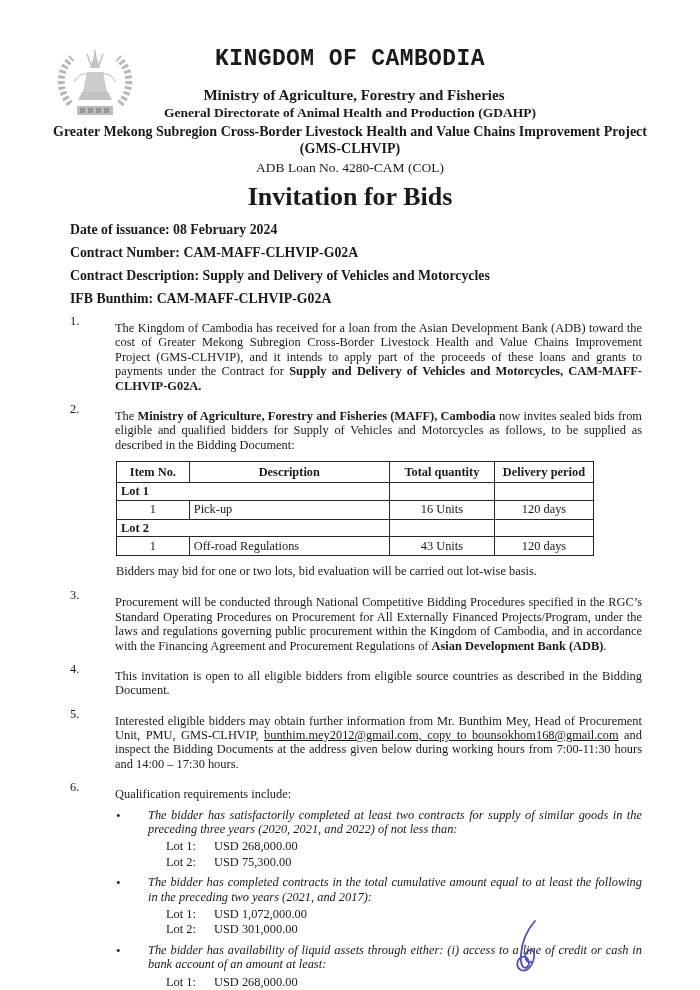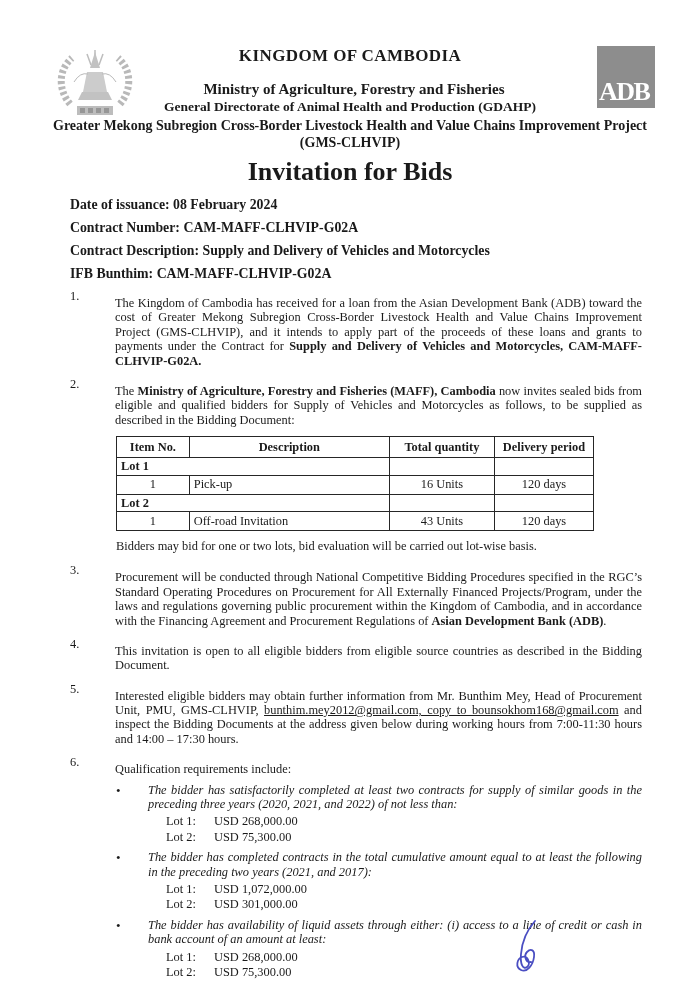--- a/index.html
+++ b/index.html
@@ -16,7 +16,7 @@
     padding:0 0 3px 2px;box-sizing:border-box;
   }
   .header{text-align:center;padding-top:46px;}
-  .kingdom{font-size:17px;font-weight:bold;letter-spacing:.4px;}
+  .kingdom{font-size:23px;font-weight:bold;letter-spacing:.4px;font-family:Liberation Mono, monospace;}
   .ministry{font-size:15px;font-weight:bold;margin-top:15px;padding-left:8px;}
   .directorate{font-size:13.5px;font-weight:bold;margin-top:1px;}
   .project{font-size:14px;font-weight:bold;margin:3px 45px 0 45px;line-height:1.18;}

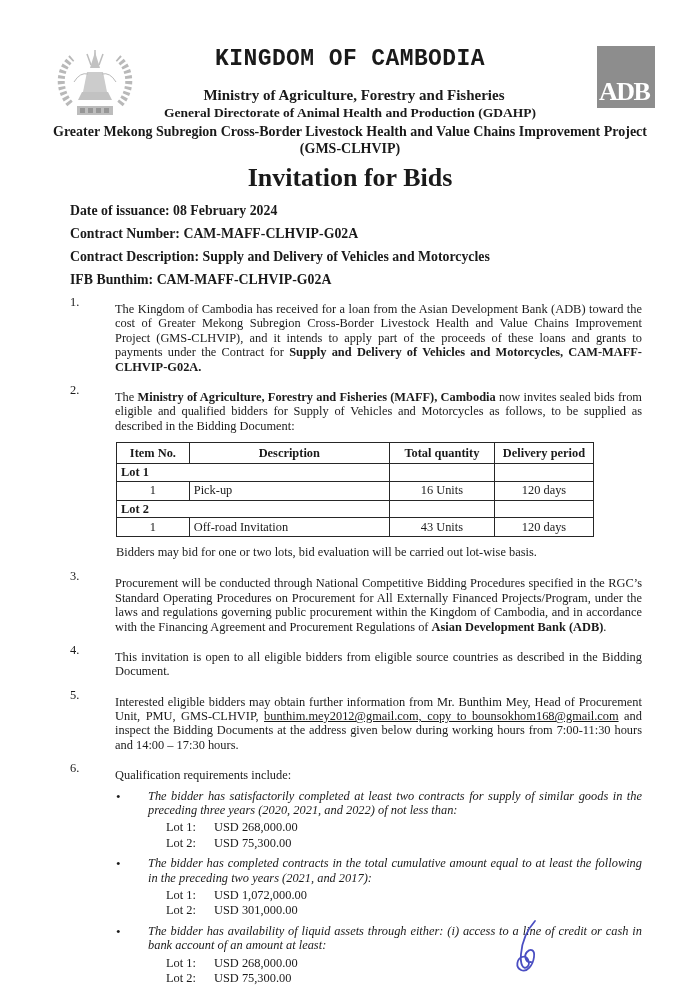--- a/index.html
+++ b/index.html
@@ -78,9 +78,6 @@
     </svg>
   </div>
 
-  <div class="adb-logo">
-    <span>ADB</span>
-  </div>
 
   <div class="header">
     <div class="kingdom">KINGDOM OF CAMBODIA</div>

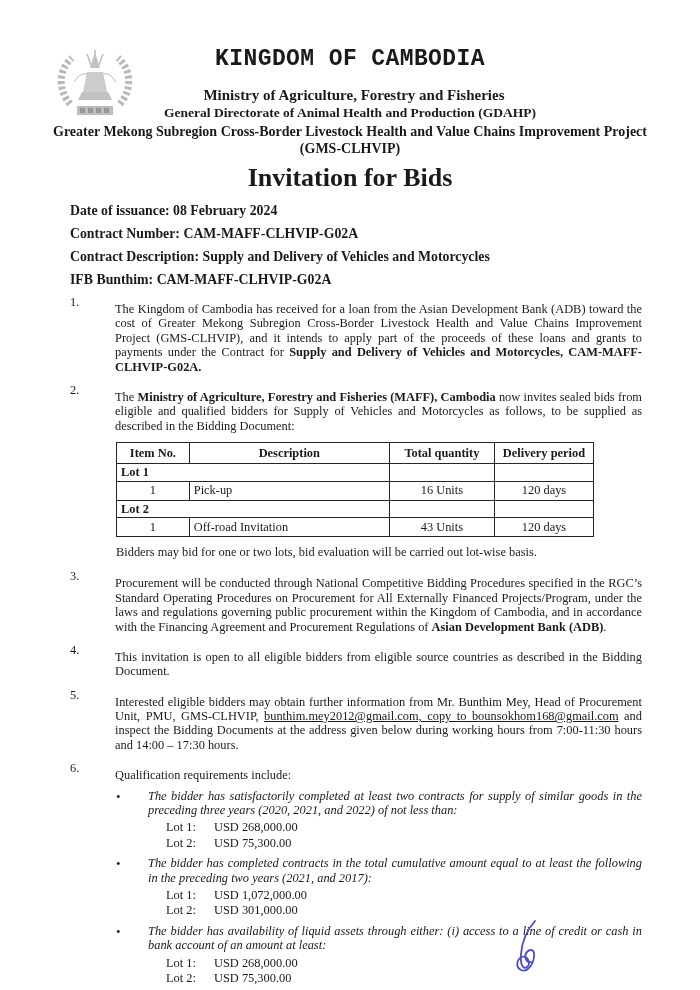--- a/index.html
+++ b/index.html
@@ -84,6 +84,7 @@
     <div class="ministry">Ministry of Agriculture, Forestry and Fisheries</div>
     <div class="directorate">General Directorate of Animal Health and Production (GDAHP)</div>
     <div class="project">Greater Mekong Subregion Cross-Border Livestock Health and Value Chains Improvement Project (GMS-CLHVIP)</div>
+    <div class="loan">ADB Loan No. 4280-CAM (COL)</div>
     <div class="doc-title">Invitation for Bids</div>
   </div>
 

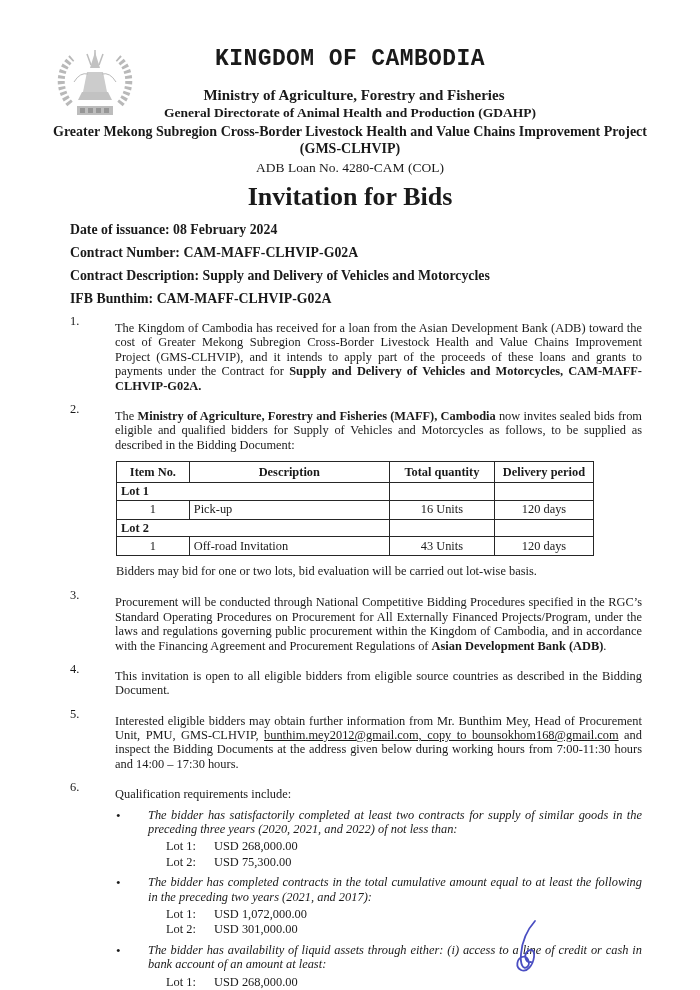--- a/index.html
+++ b/index.html
@@ -133,7 +133,7 @@
         </tr>
         <tr>
           <td class="cell-item">1</td>
-          <td class="cell-desc">Off-road Invitation</td>
+          <td class="cell-desc">Off-road Regulations</td>
           <td class="cell-qty">43 Units</td>
           <td class="cell-period">120 days</td>
         </tr>

